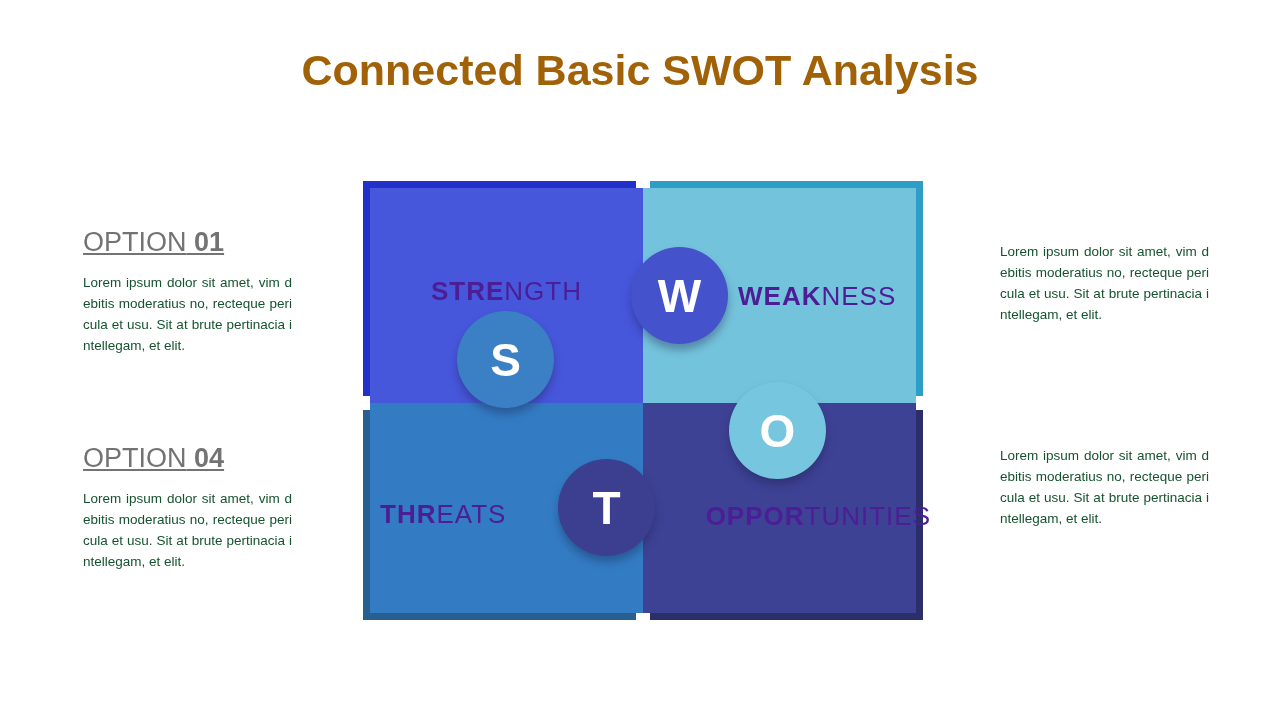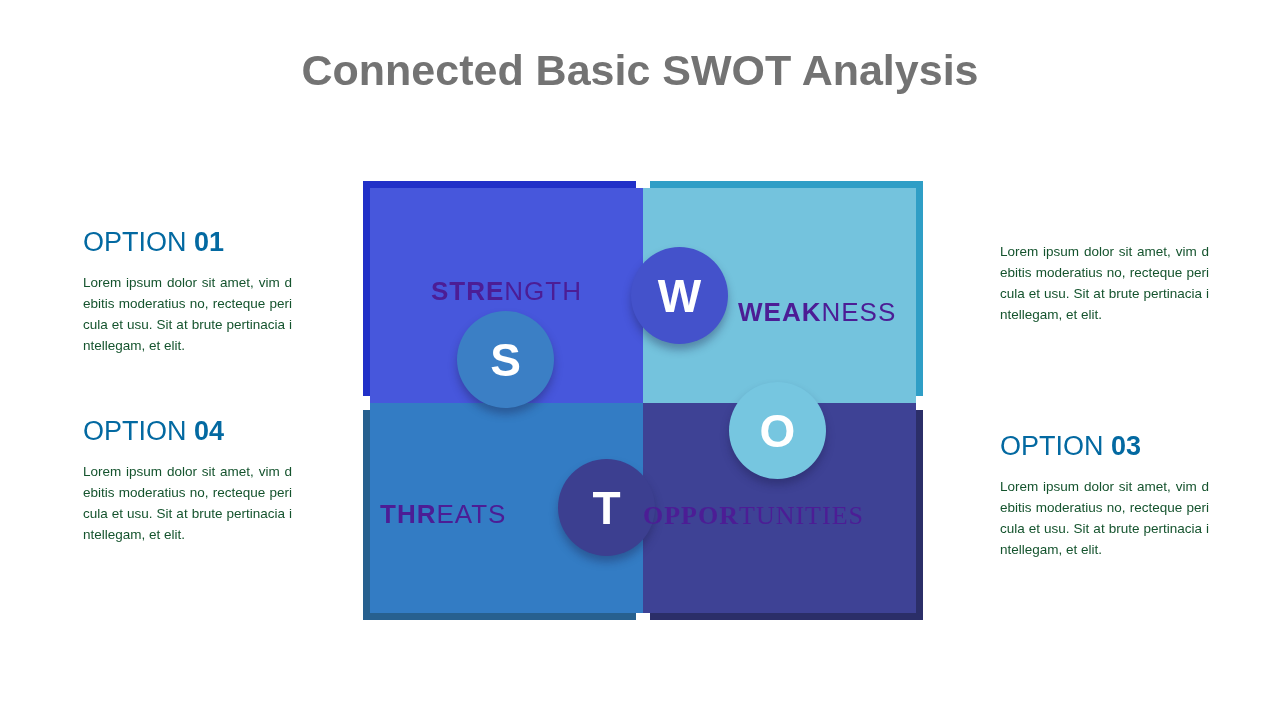--- a/index.html
+++ b/index.html
@@ -9,7 +9,7 @@
   }
   .title{
     position:absolute;left:0;right:0;top:46px;text-align:center;
-    font-size:43px;font-weight:bold;color:#737373;letter-spacing:0px;
+    font-size:43px;font-weight:bold;color:#a16207;letter-spacing:0px;
   }
   
   .frame{position:absolute;width:273px;}

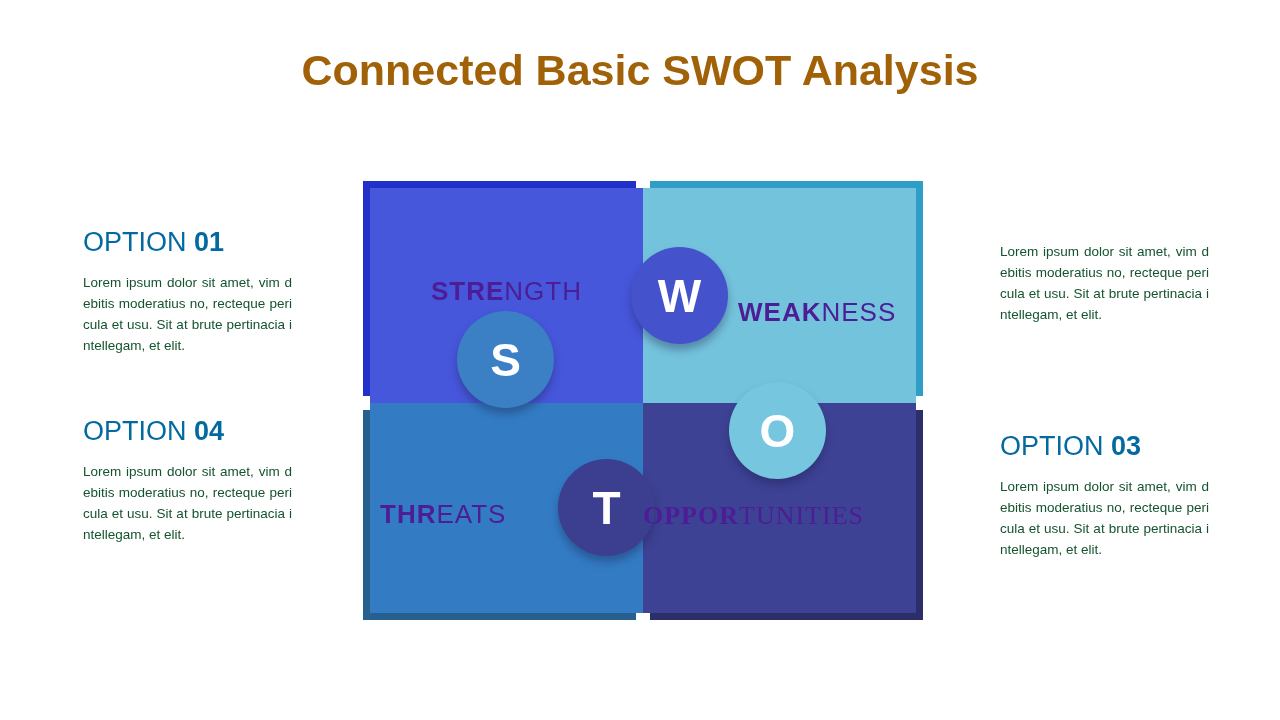--- a/index.html
+++ b/index.html
@@ -53,7 +53,7 @@
   .o-2{left:1000px;top:227px;}
   .o-3{left:1000px;top:431px;}
   .o-4{left:83px;top:416px;}
-  .opt-head{font-size:27px;color:#0369a1;white-space:nowrap;}
+  .opt-head{font-size:27px;color:#737373;white-space:nowrap;text-decoration:underline;}
   .opt-head .num{font-weight:bold;}
   .opt-body{
     margin-top:14px;font-size:13.5px;line-height:21px;color:#14532d;

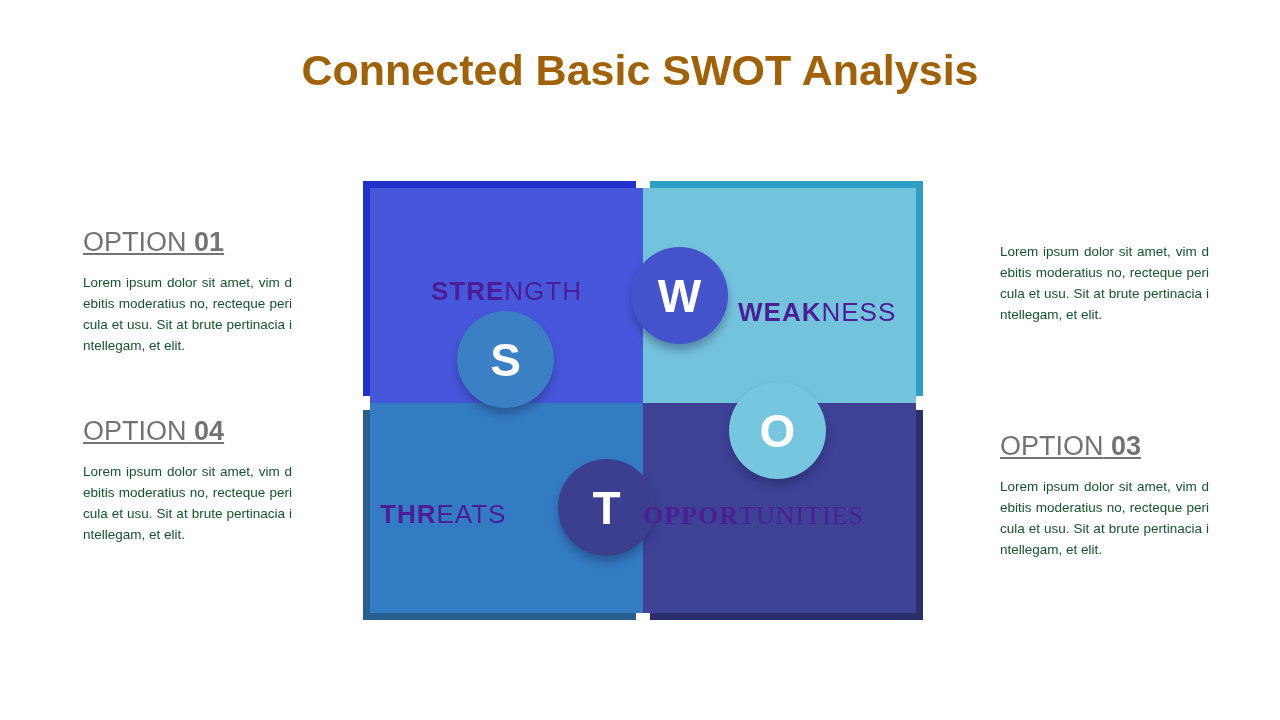--- a/index.html
+++ b/index.html
@@ -44,7 +44,7 @@
   }
   .qlabel .b{font-weight:bold;}
   .l-strength{left:370px;top:276px;width:273px;text-align:center;}
-  .l-weakness{left:738px;top:297px;}
+  .l-weakness{left:738px;top:281px;}
   .l-threats{left:380px;top:499px;width:170px;text-align:left;}
   .l-opportunities{left:643px;top:501px;width:288px;text-align:left;font-family:Liberation Serif, serif;}
   

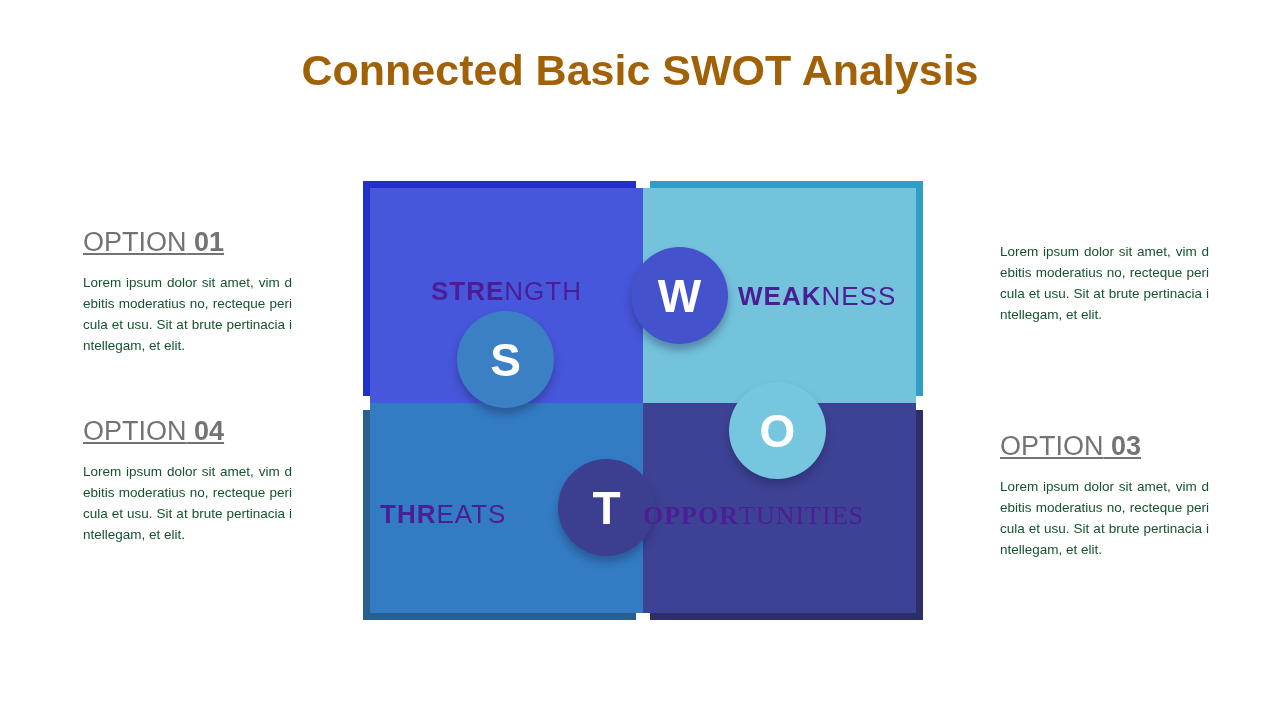--- a/index.html
+++ b/index.html
@@ -52,7 +52,7 @@
   .o-1{left:83px;top:227px;}
   .o-2{left:1000px;top:227px;}
   .o-3{left:1000px;top:431px;}
-  .o-4{left:83px;top:416px;}
+  .o-4{left:83px;top:443px;}
   .opt-head{font-size:27px;color:#737373;white-space:nowrap;text-decoration:underline;}
   .opt-head .num{font-weight:bold;}
   .opt-body{

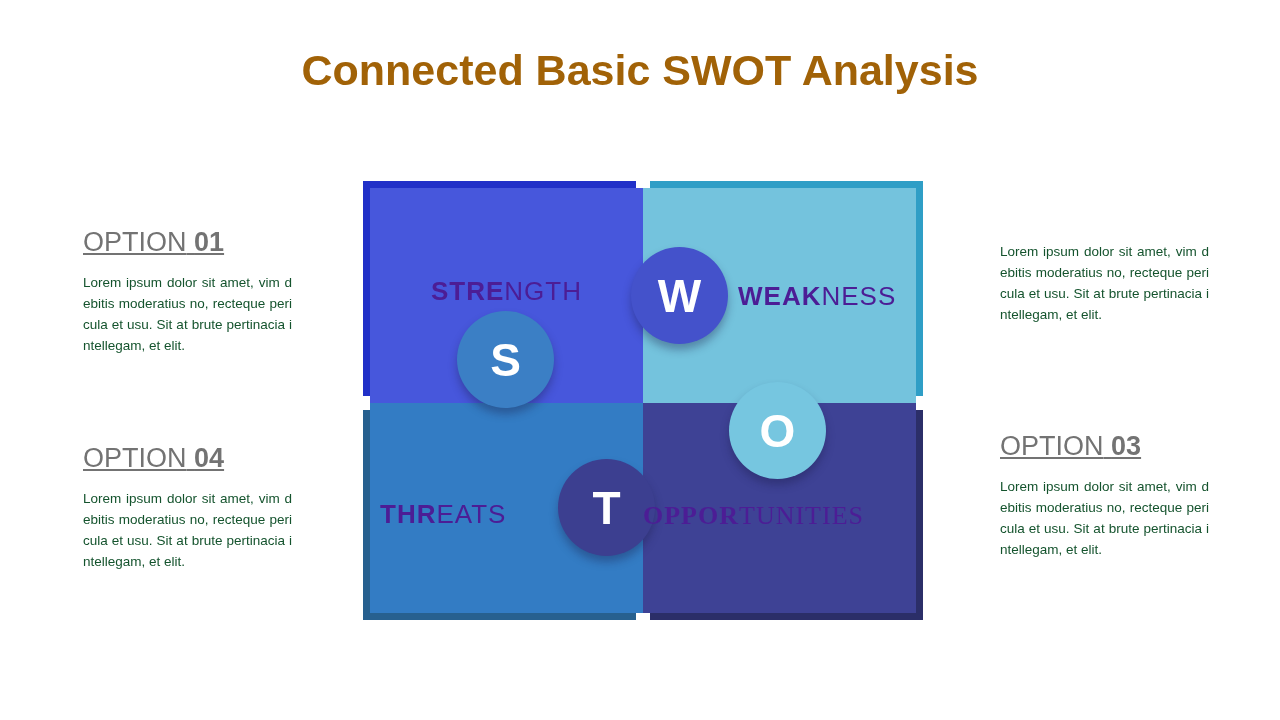--- a/index.html
+++ b/index.html
@@ -116,10 +116,6 @@
   </div>
 
   <div class="opt o-3">
-    <div class="opt-head">
-      <span>OPTION</span>
-      <span class="num">03</span>
-    </div>
     <div class="opt-body">Lorem ipsum dolor sit amet, vim debitis moderatius no, recteque pericula et usu. Sit at brute pertinacia intellegam, et elit.</div>
   </div>
 

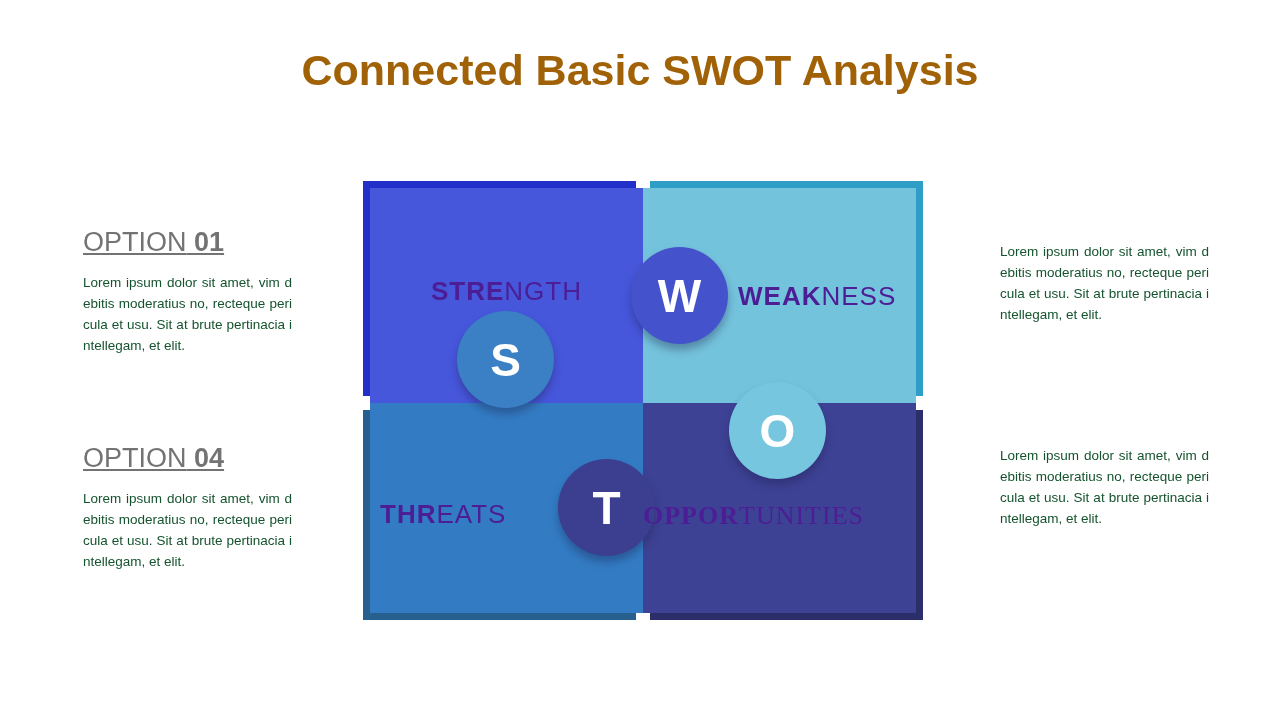--- a/index.html
+++ b/index.html
@@ -46,7 +46,7 @@
   .l-strength{left:370px;top:276px;width:273px;text-align:center;}
   .l-weakness{left:738px;top:281px;}
   .l-threats{left:380px;top:499px;width:170px;text-align:left;}
-  .l-opportunities{left:643px;top:501px;width:288px;text-align:left;font-family:Liberation Serif, serif;}
+  .l-opportunities{left:643px;top:501px;width:288px;text-align:right;}
   
   .opt{position:absolute;width:209px;}
   .o-1{left:83px;top:227px;}

